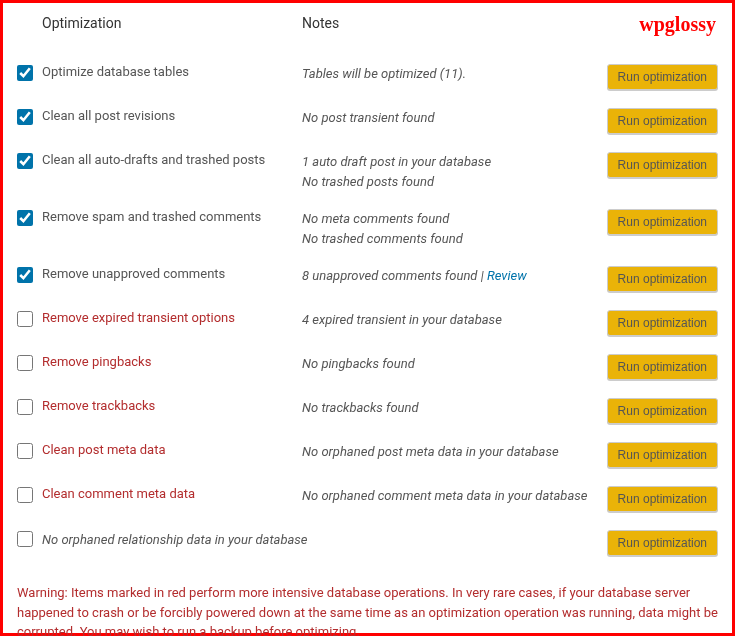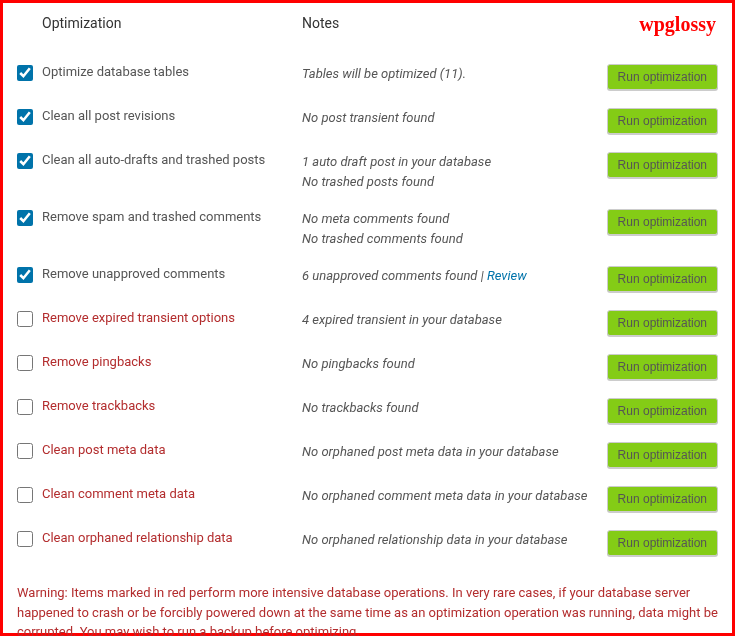--- a/index.html
+++ b/index.html
@@ -80,7 +80,7 @@
       margin-left: auto;
     }
     .run-btn {
-      background: #84cc16;
+      background: #eab308;
       border: 1px solid #ccc;
       color: #555;
       font-size: 12px;

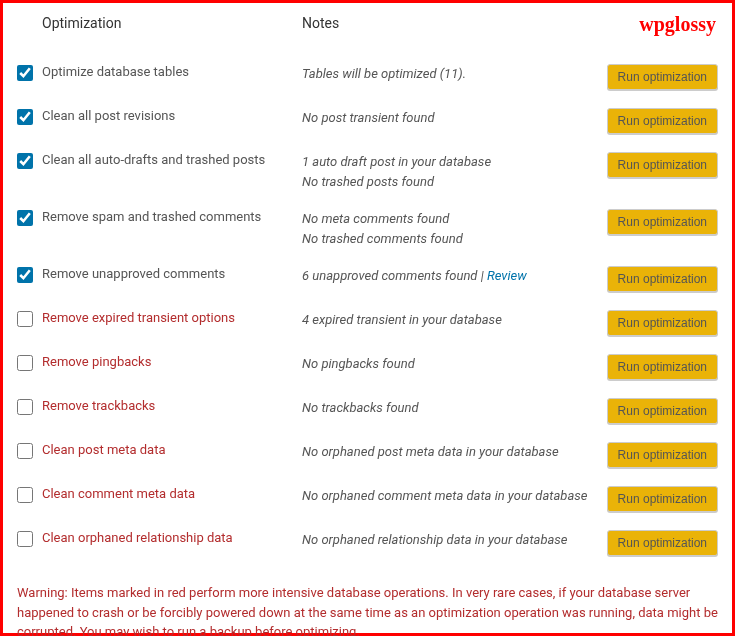--- a/index.html
+++ b/index.html
@@ -148,7 +148,7 @@
           <input type="checkbox" checked="" style="">
         </div>
         <div class="label-cell">Remove unapproved comments</div>
-        <div class="notes-cell"><span>6 unapproved comments found | </span><span class="link">Review</span></div>
+        <div class="notes-cell"><span>8 unapproved comments found | </span><span class="link">Review</span></div>
         <div class="btn-cell"><button class="run-btn">Run optimization</button></div>
       </div>
       <div class="row">

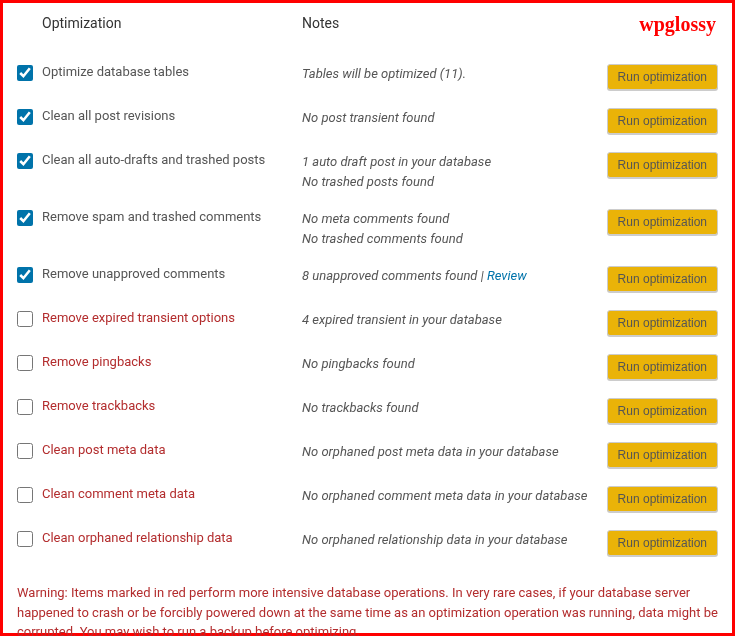--- a/index.html
+++ b/index.html
@@ -195,7 +195,6 @@
         <div class="checkcell">
           <input type="checkbox" style="">
         </div>
-        <div class="label-cell danger">Clean orphaned relationship data</div>
         <div class="notes-cell"><span>No orphaned relationship data in your database</span></div>
         <div class="btn-cell"><button class="run-btn">Run optimization</button></div>
       </div>

